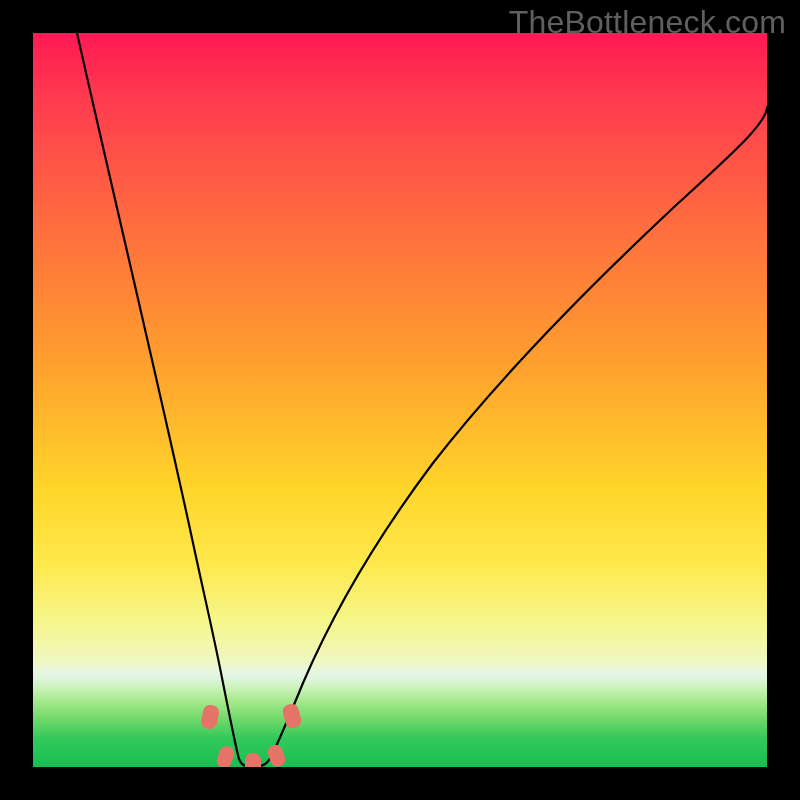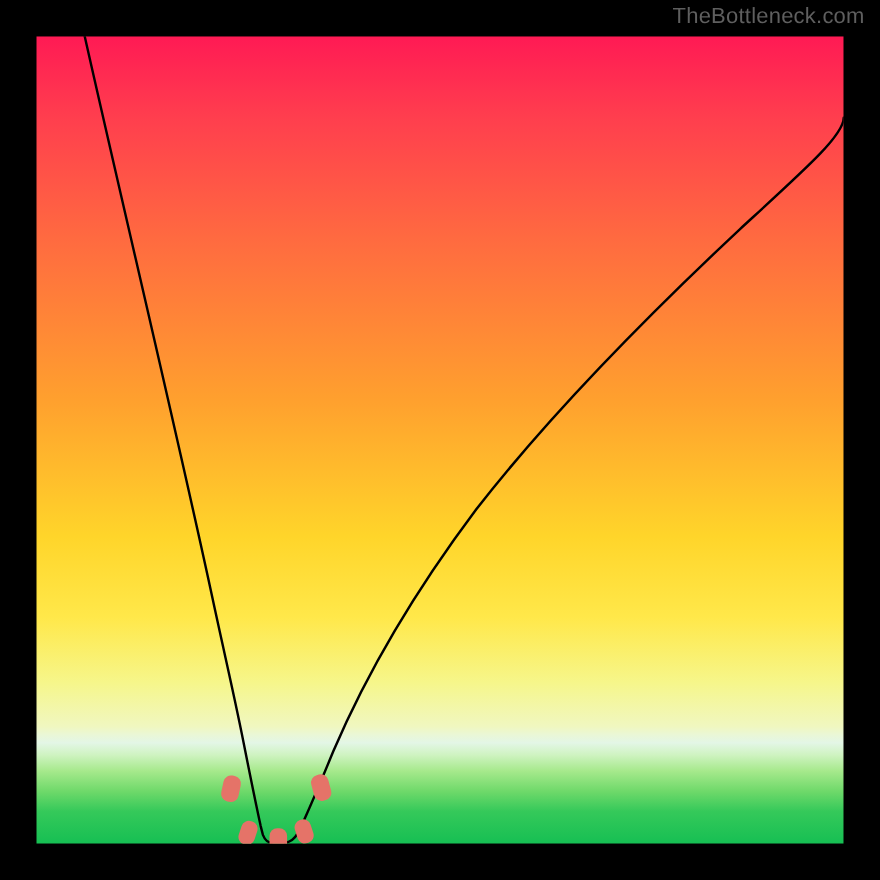--- a/index.html
+++ b/index.html
@@ -46,7 +46,7 @@
     top: 4px;
     right: 14px;
     color: #5f5f5f;
-    font-size: 20px;
+    font-size: 32px;
     letter-spacing: 0.2px;
     font-weight: 500;
     user-select: none;

